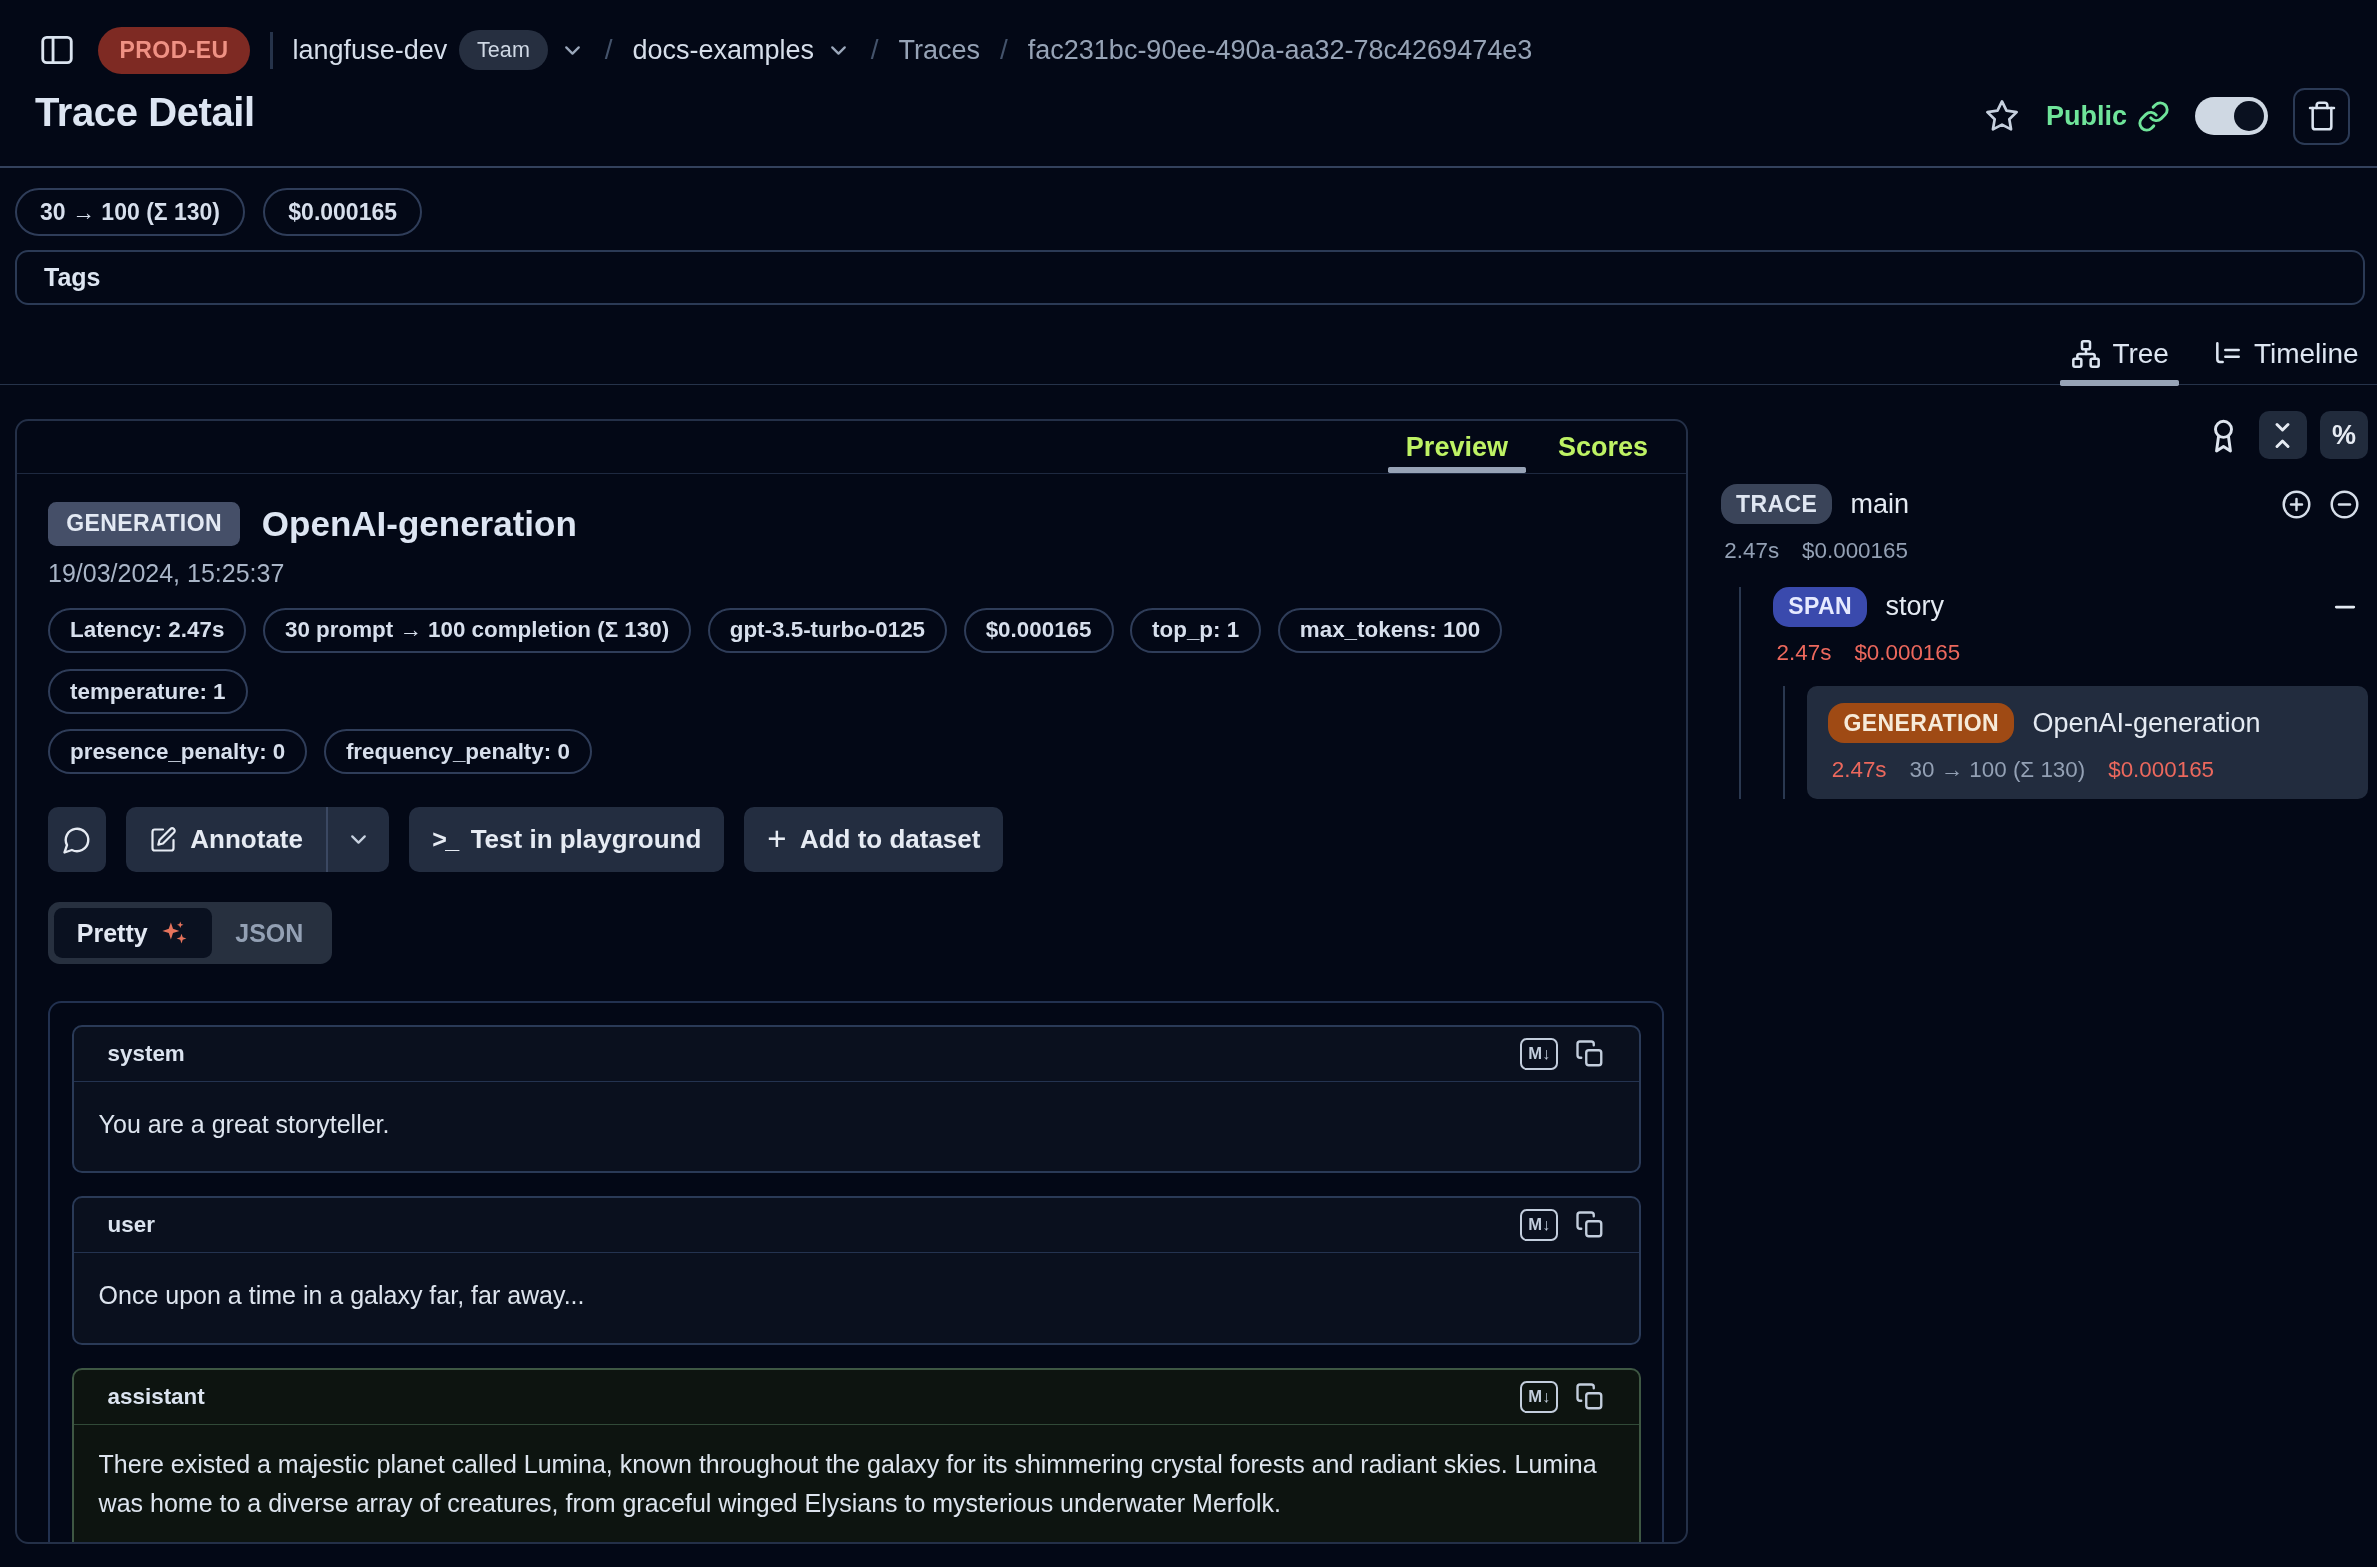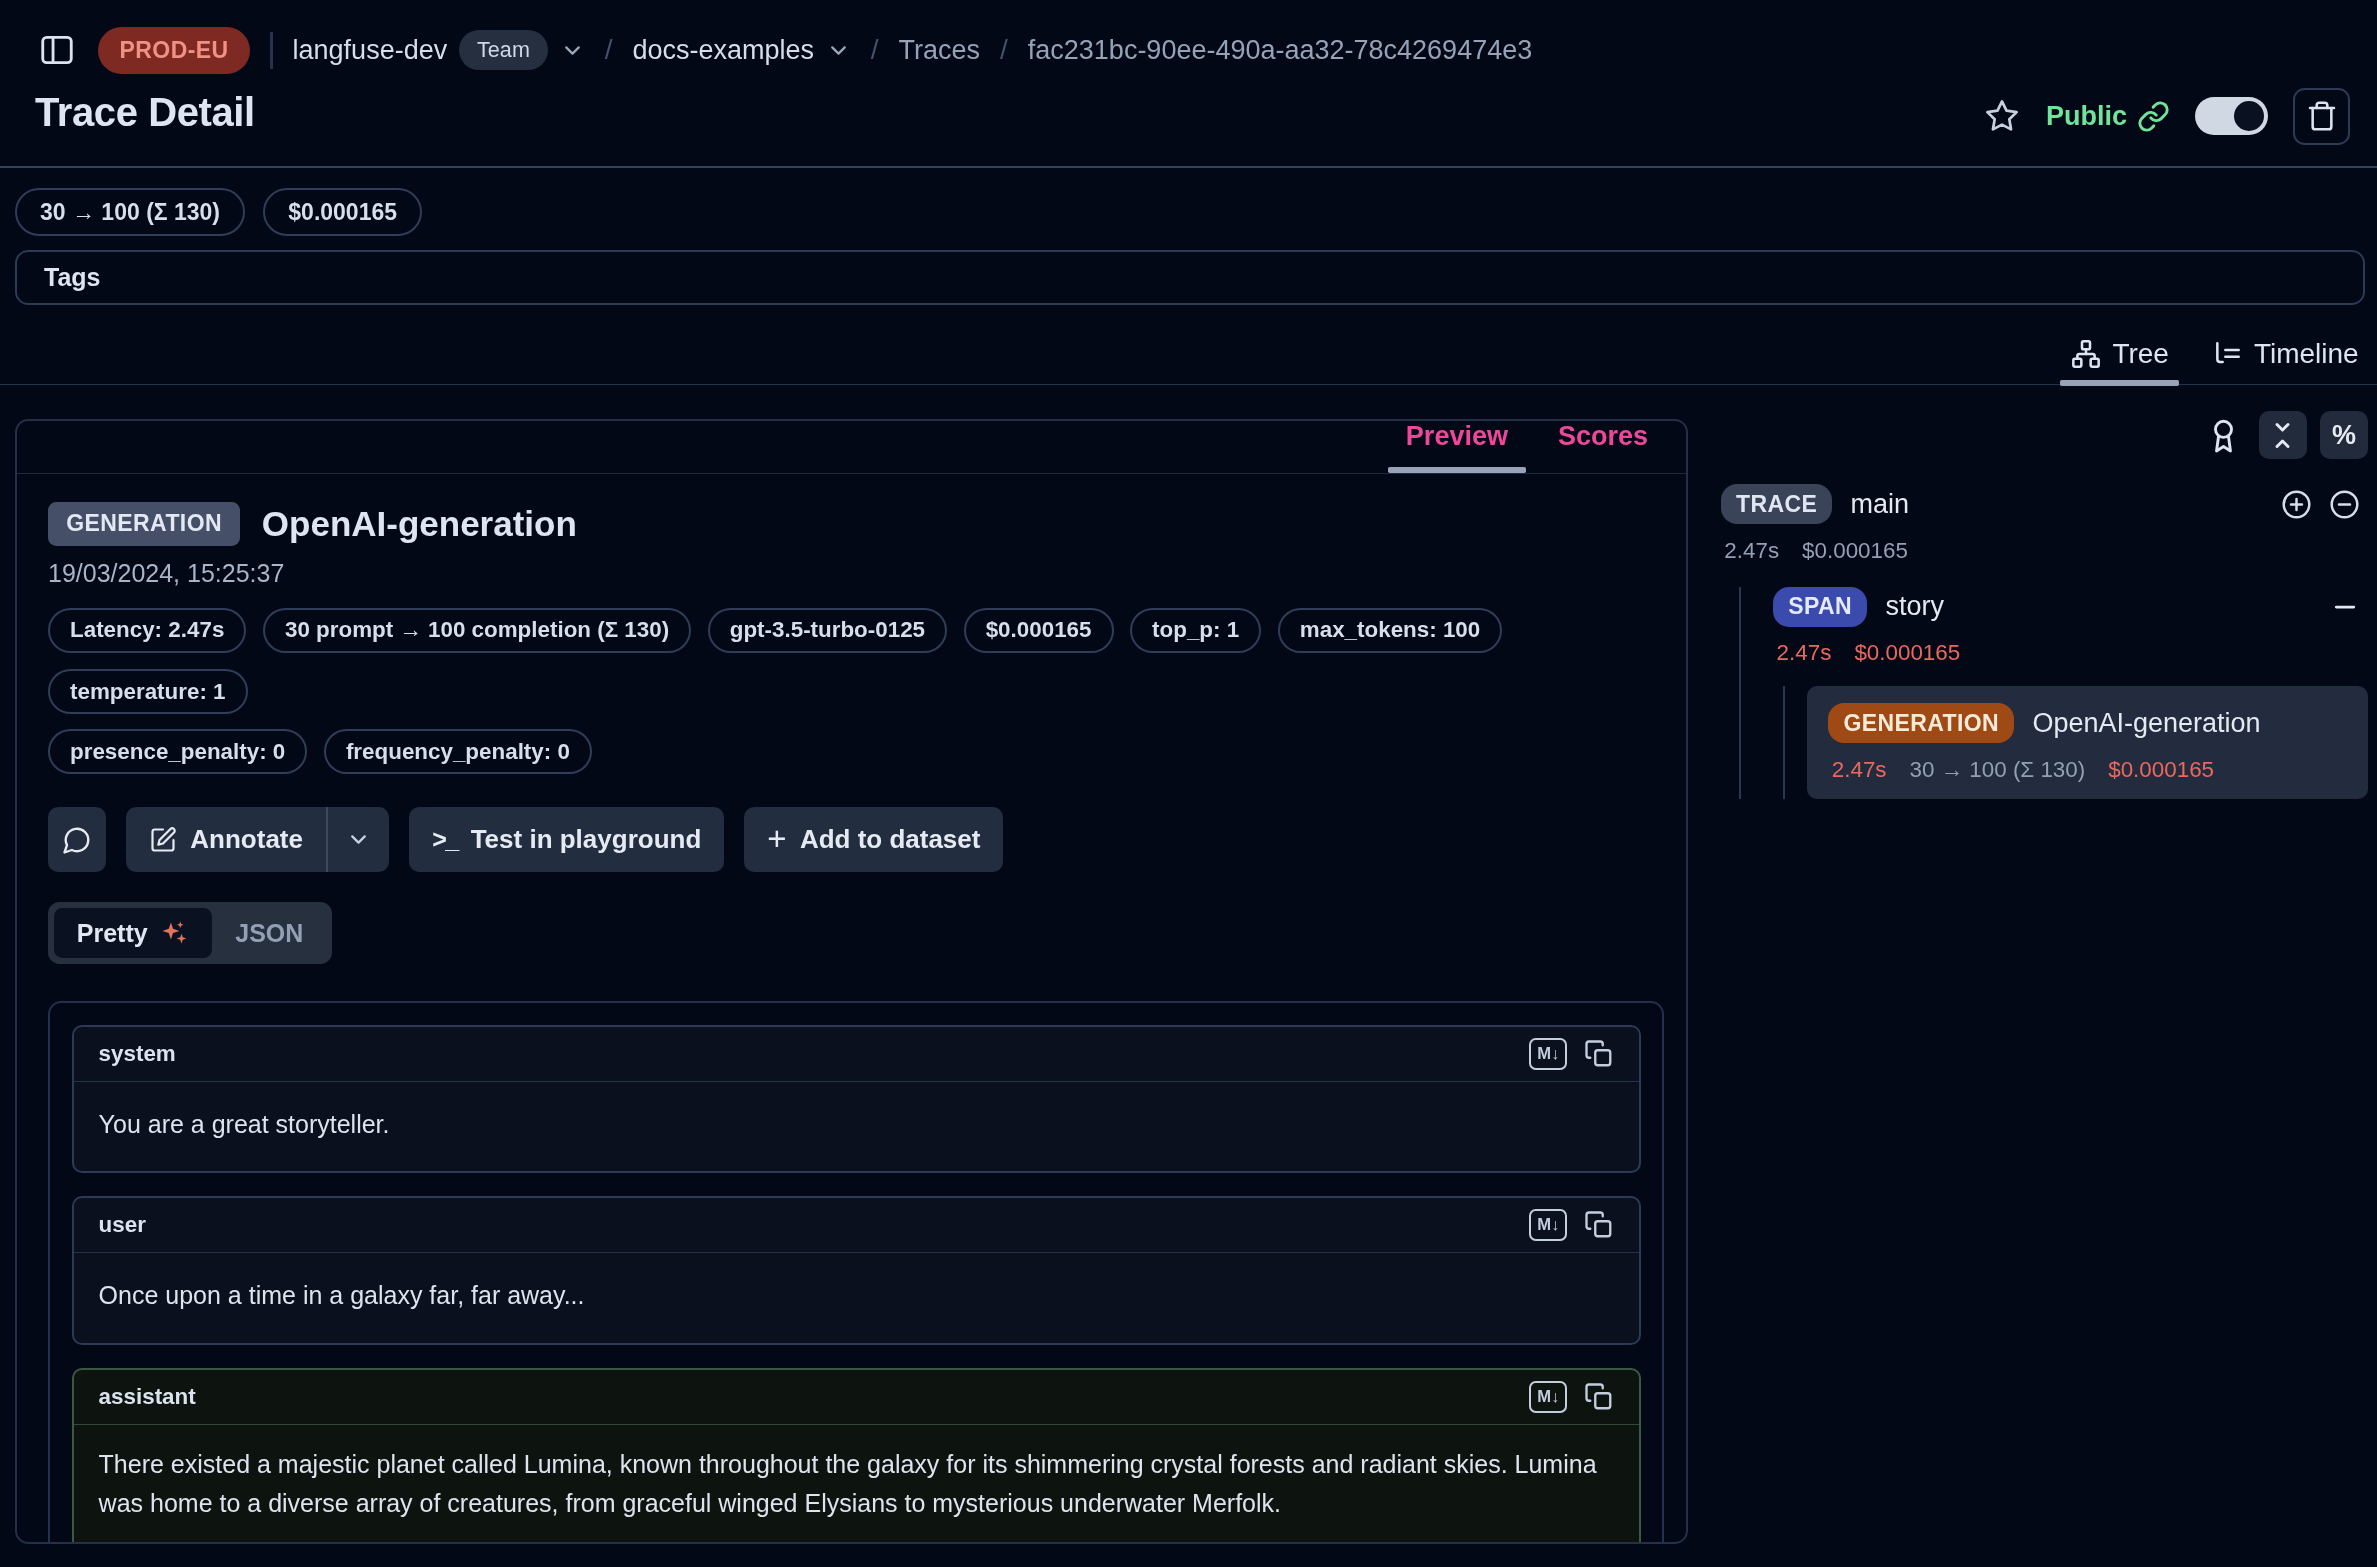--- a/index.html
+++ b/index.html
@@ -47,7 +47,7 @@
   
   .main-card { position:absolute; left:15px; top:419px; width:1673px; height:1125px; border:2.5px solid #243048; border-radius:13.3px; overflow:hidden; }
   .card-tabs { height:53px; border-bottom:1.7px solid #1e2940; display:flex; justify-content:flex-end; align-items:center; gap:50px; padding-right:38px; }
-  .card-tab { font-size:27px; font-weight:600; color:#ec4899; position:relative; height:100%; display:flex; align-items:flex-start; cursor:pointer; }
+  .card-tab { font-size:27px; font-weight:600; color:#bef264; position:relative; height:100%; display:flex; align-items:center; cursor:pointer; }
   .card-tab .underline { position:absolute; left:-18.3px; right:-18.3px; bottom:0; height:5.8px; background:#97a3b6; border-radius:1.7px; }
   .card-body { padding:28px 21.6px 0 31px; }
 

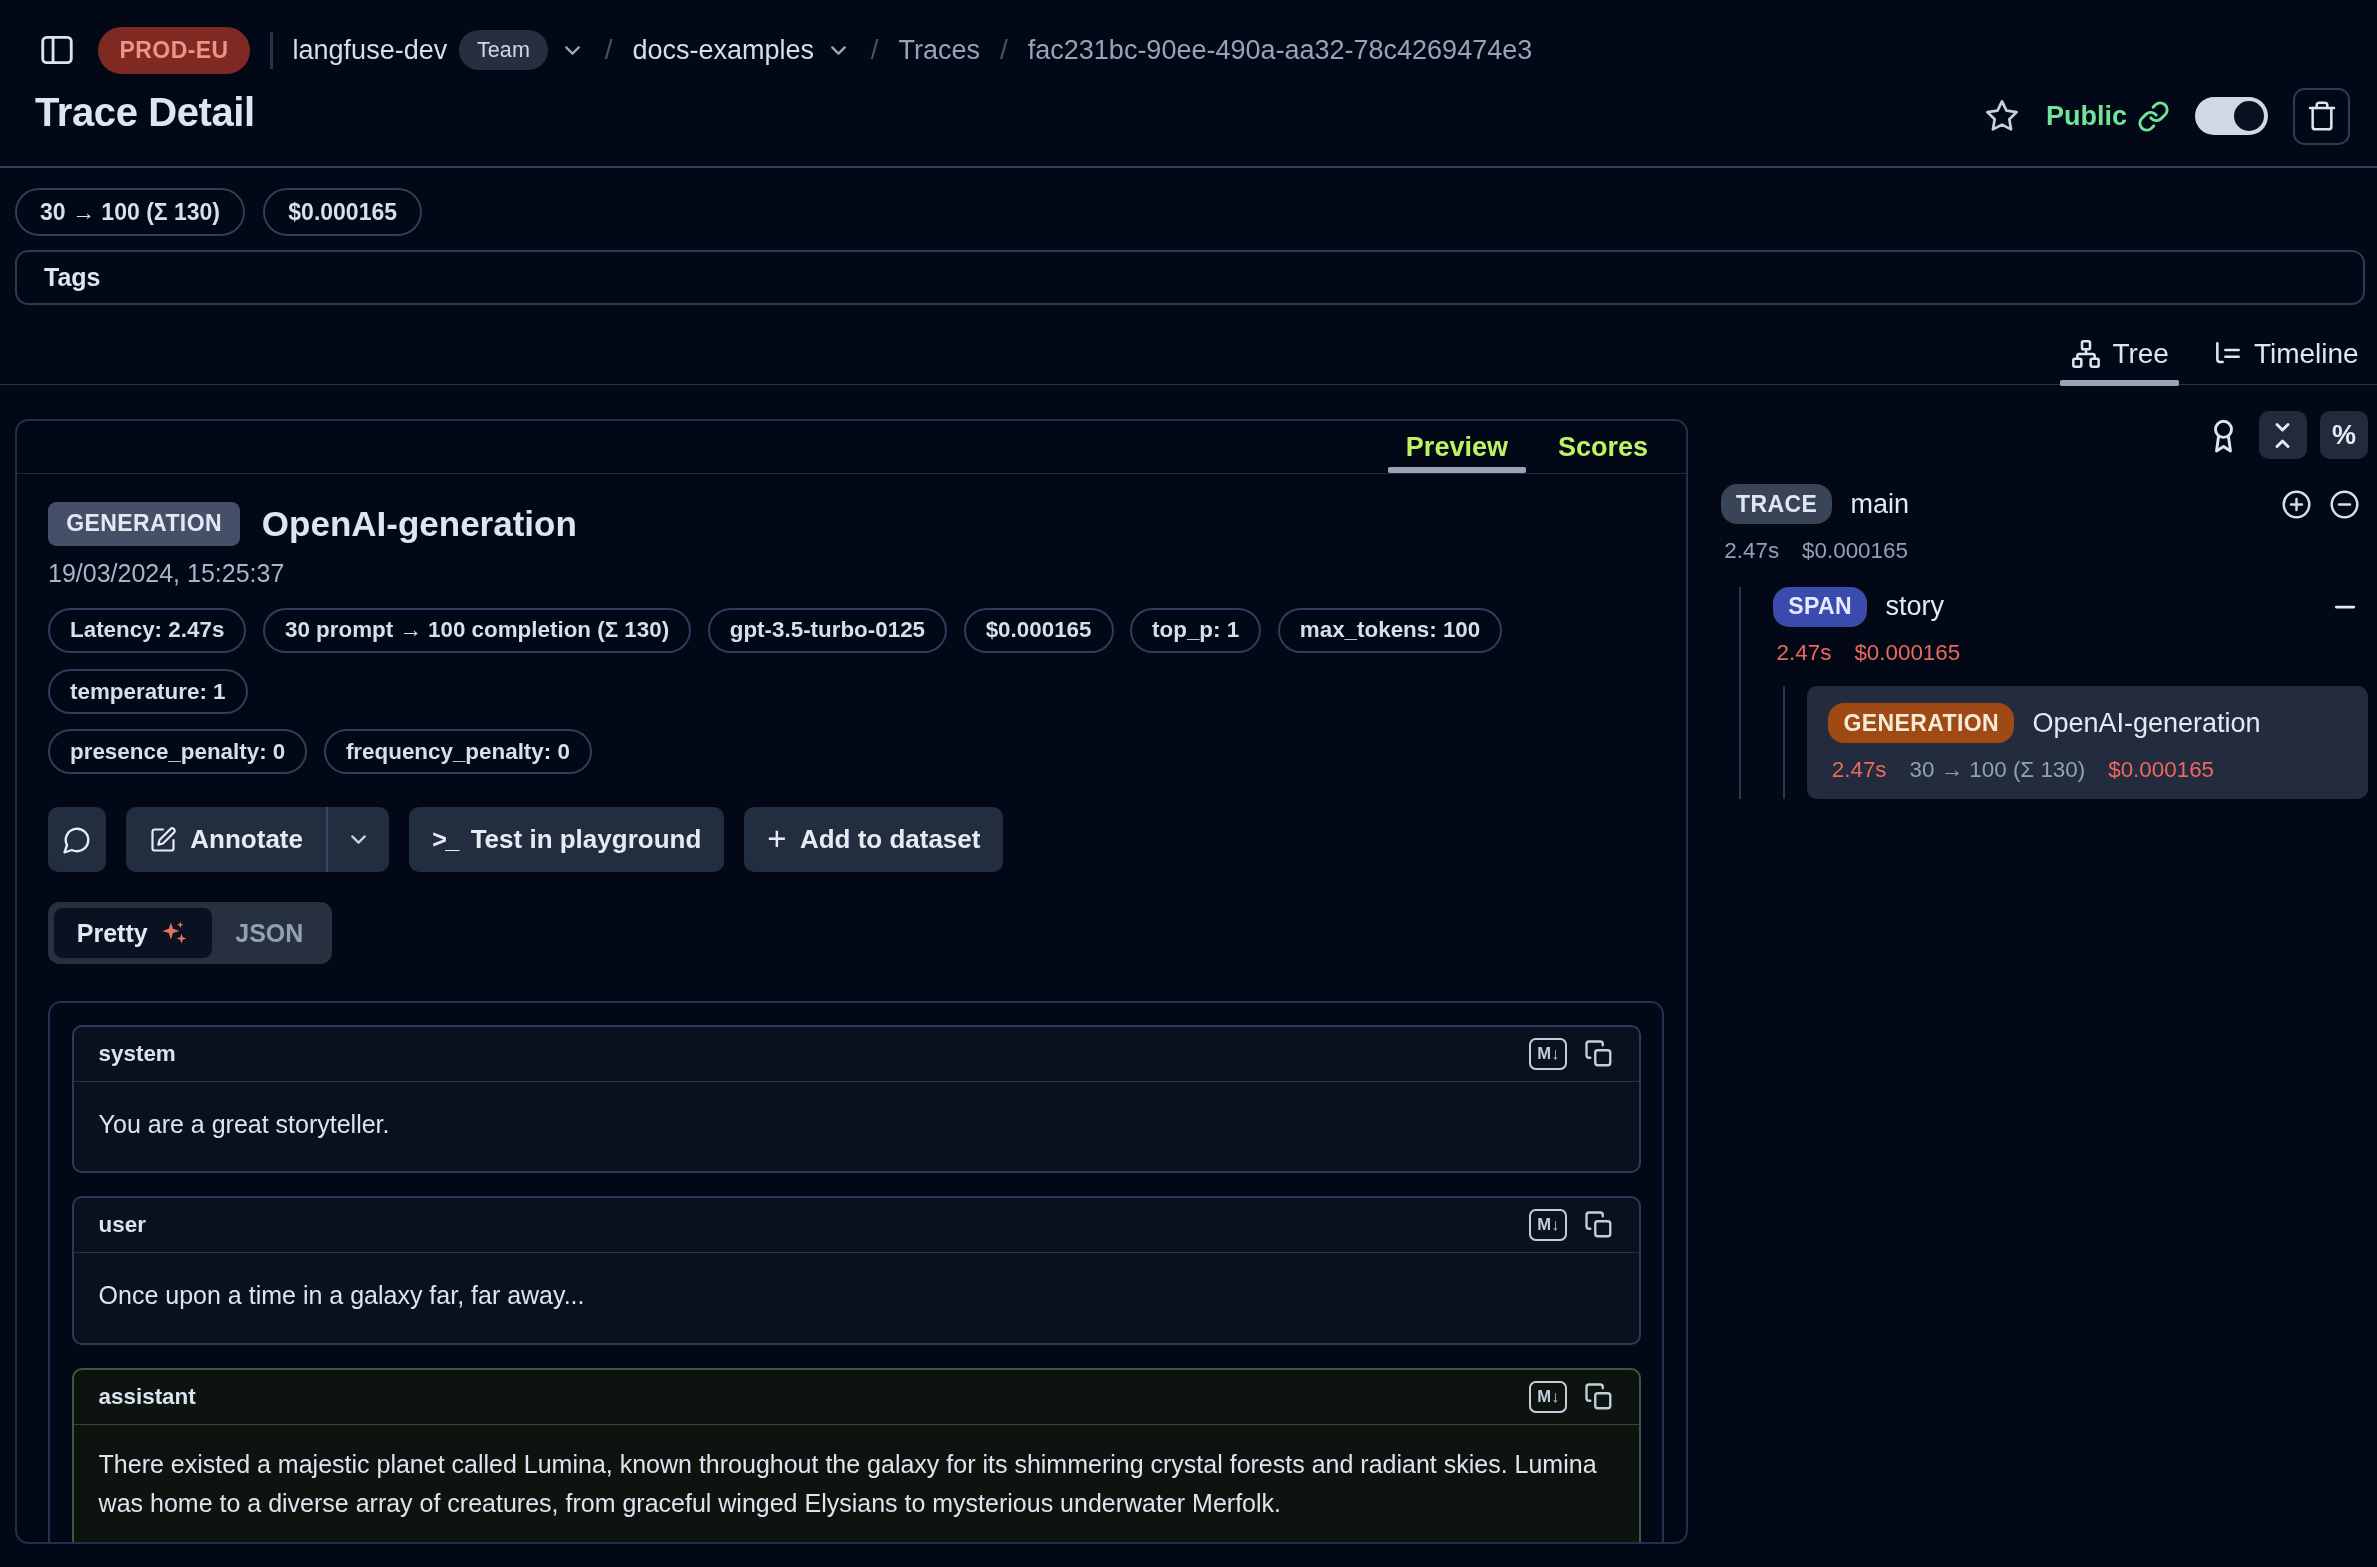--- a/index.html
+++ b/index.html
@@ -76,7 +76,7 @@
   .messages-wrap { margin-top:37px; border:2.5px solid #223150; border-radius:13.3px; padding:21.6px; display:flex; flex-direction:column; gap:23px; }
   .msg-card { border:2.5px solid #2a3a57; border-radius:10px; background:#0a101e; overflow:hidden; }
   .msg-card.assistant { border-color:#3e5743; background:#0d1410; }
-  .msg-header { height:55px; display:flex; align-items:center; padding:0 25px; border-bottom:1.7px solid #243350; }
+  .msg-header { height:55px; display:flex; align-items:center; padding:0 34px; border-bottom:1.7px solid #243350; }
   .msg-card.assistant .msg-header { border-bottom-color:#314a38;align-items:center; }
   .msg-role { font-size:22.4px; font-weight:600; color:#dbe3ef; }
   .msg-icons { margin-left:auto; display:flex; align-items:center; gap:16.6px; }

